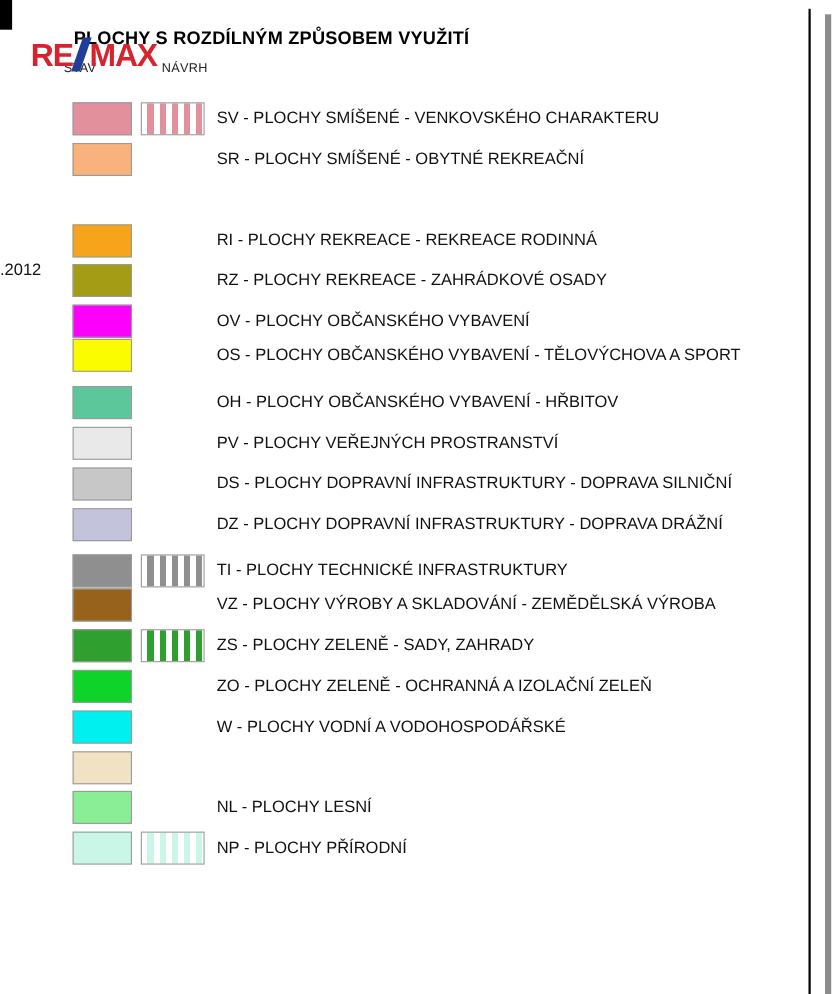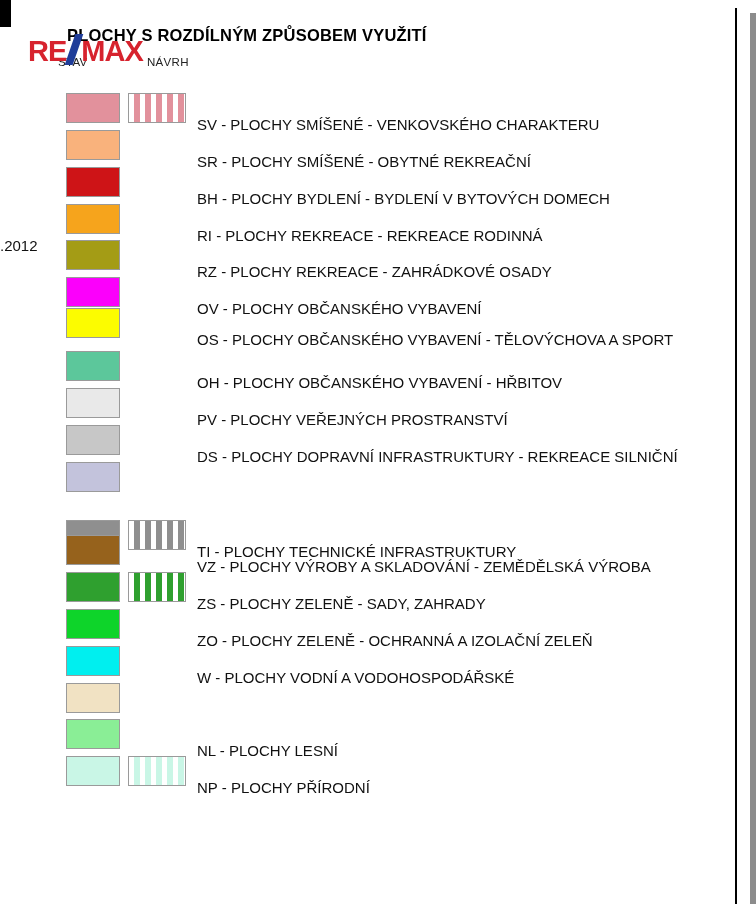--- a/index.html
+++ b/index.html
@@ -32,7 +32,7 @@
   .swatch.striped{left:128px;width:56px;}
   .row .label{
     position:absolute;left:197px;top:0;height:30px;line-height:30px;
-    font-size:15px;color:#111;white-space:nowrap;margin-top:17px;
+    font-size:15px;color:#111;white-space:nowrap;
   }
   .side-text{position:absolute;left:0px;top:237px;font-size:15px;color:#111;}
   .right-line{position:absolute;left:735px;top:8px;width:2px;height:896px;background:#000;}

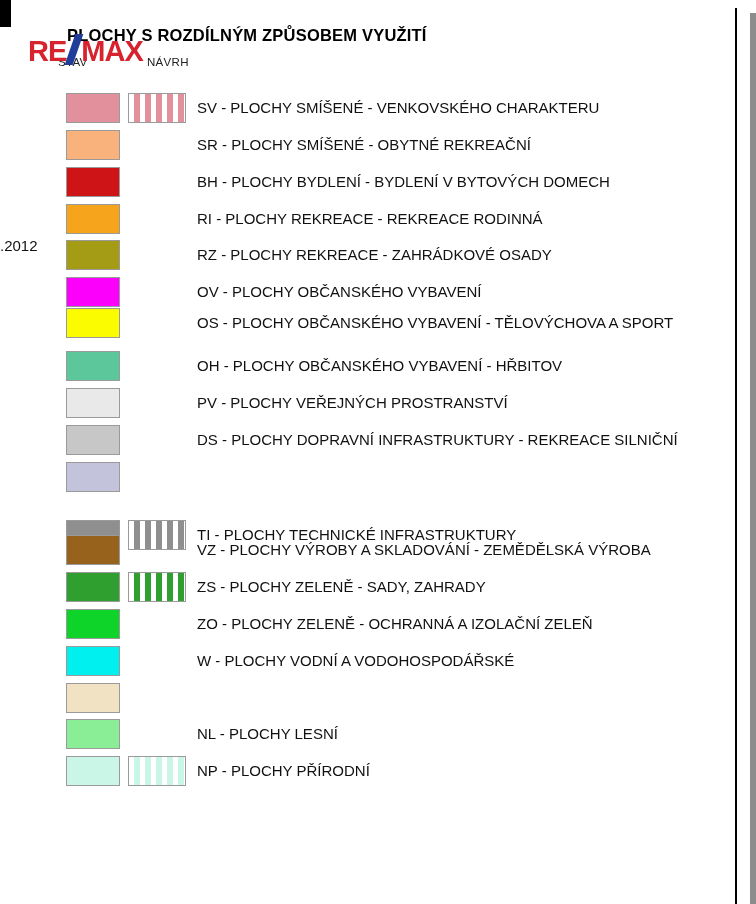--- a/index.html
+++ b/index.html
@@ -66,11 +66,6 @@
     <div class="swatch solid" style="background: rgb(249, 178, 124);"></div>
 
     <div class="label">SR - PLOCHY SMÍŠENÉ -  OBYTNÉ REKREAČNÍ</div>
-  </div>
-      <div class="row" style="top: 167px;">
-    <div class="swatch solid" style="background: rgb(206, 20, 23);"></div>
-
-    <div class="label">BH - PLOCHY BYDLENÍ - BYDLENÍ V BYTOVÝCH DOMECH</div>
   </div>
       <div class="row" style="top: 204px; text-align: center;">
     <div class="swatch solid" style="background: rgb(246, 164, 28);"></div>

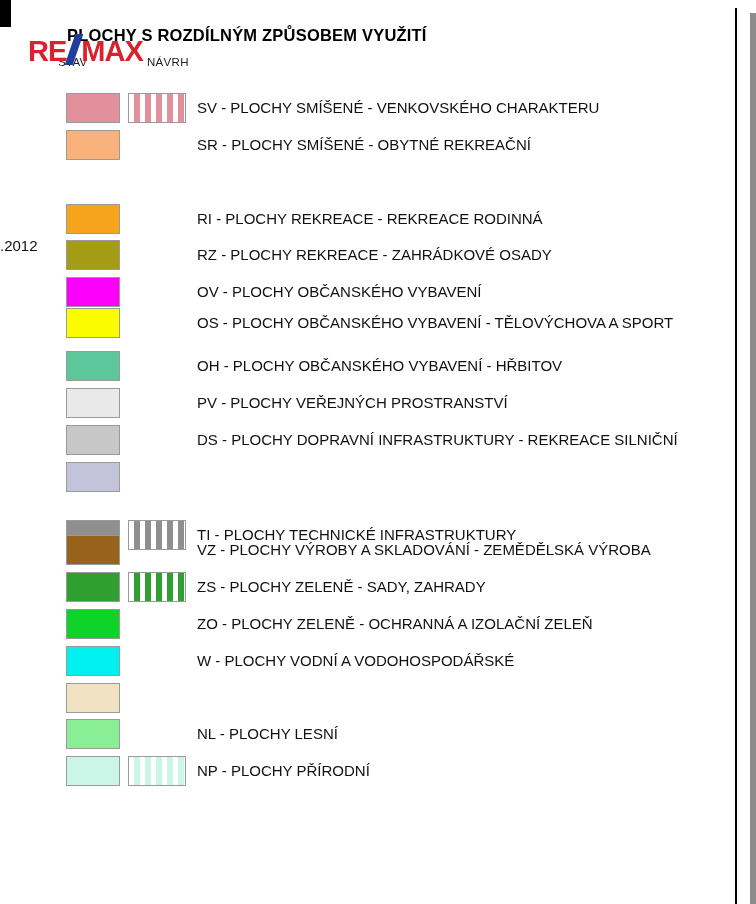--- a/index.html
+++ b/index.html
@@ -100,7 +100,7 @@
       <div class="row" style="top: 425px;">
     <div class="swatch solid" style="background: rgb(199, 199, 199);"></div>
 
-    <div class="label">DS - PLOCHY DOPRAVNÍ INFRASTRUKTURY - REKREACE SILNIČNÍ</div>
+    <div class="label">DS - PLOCHY DOPRAVNÍ INFRASTRUKTURY - DOPRAVA SILNIČNÍ</div>
   </div>
       <div class="row" style="top: 462px;">
     <div class="swatch solid" style="background: rgb(195, 195, 220);"></div>

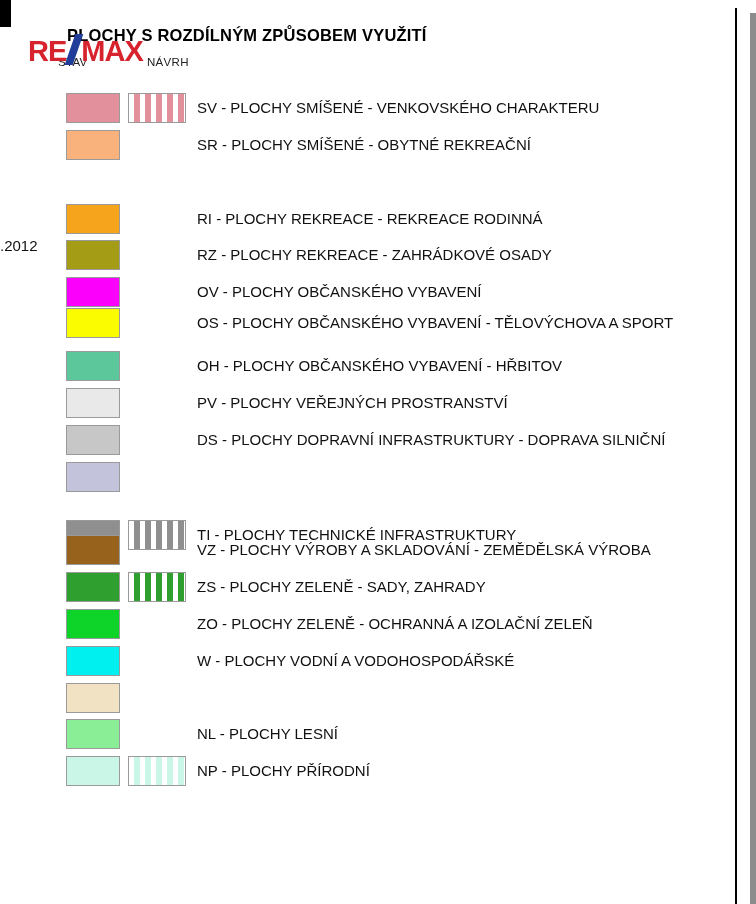--- a/index.html
+++ b/index.html
@@ -105,6 +105,7 @@
       <div class="row" style="top: 462px;">
     <div class="swatch solid" style="background: rgb(195, 195, 220);"></div>
 
+    <div class="label">DZ - PLOCHY DOPRAVNÍ INFRASTRUKTURY - DOPRAVA DRÁŽNÍ</div>
   </div>
       <div class="row" style="top: 520px; text-align: center;">
     <div class="swatch solid" style="background: rgb(143, 143, 143);"></div>

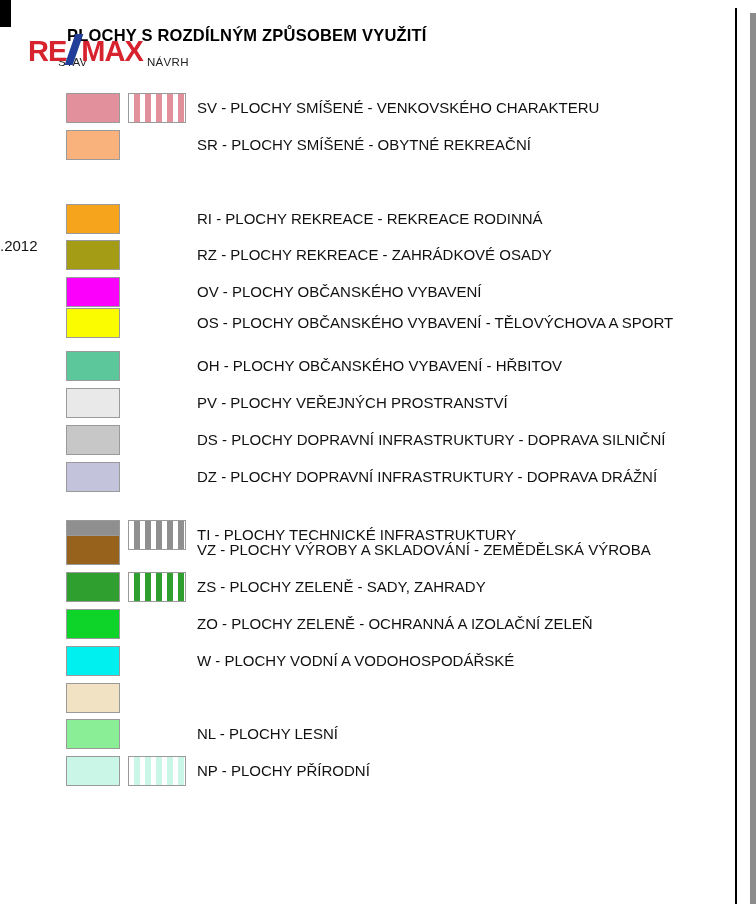--- a/index.html
+++ b/index.html
@@ -107,7 +107,7 @@
 
     <div class="label">DZ - PLOCHY DOPRAVNÍ INFRASTRUKTURY - DOPRAVA DRÁŽNÍ</div>
   </div>
-      <div class="row" style="top: 520px; text-align: center;">
+      <div class="row" style="top: 504px; text-align: center;">
     <div class="swatch solid" style="background: rgb(143, 143, 143);"></div>
     <div class="swatch striped" style="background: repeating-linear-gradient(90deg, rgb(255, 255, 255) 0px, rgb(255, 255, 255) 5px, rgb(143, 143, 143) 5px, rgb(143, 143, 143) 11px);"></div>
     <div class="label">TI - PLOCHY TECHNICKÉ INFRASTRUKTURY</div>

